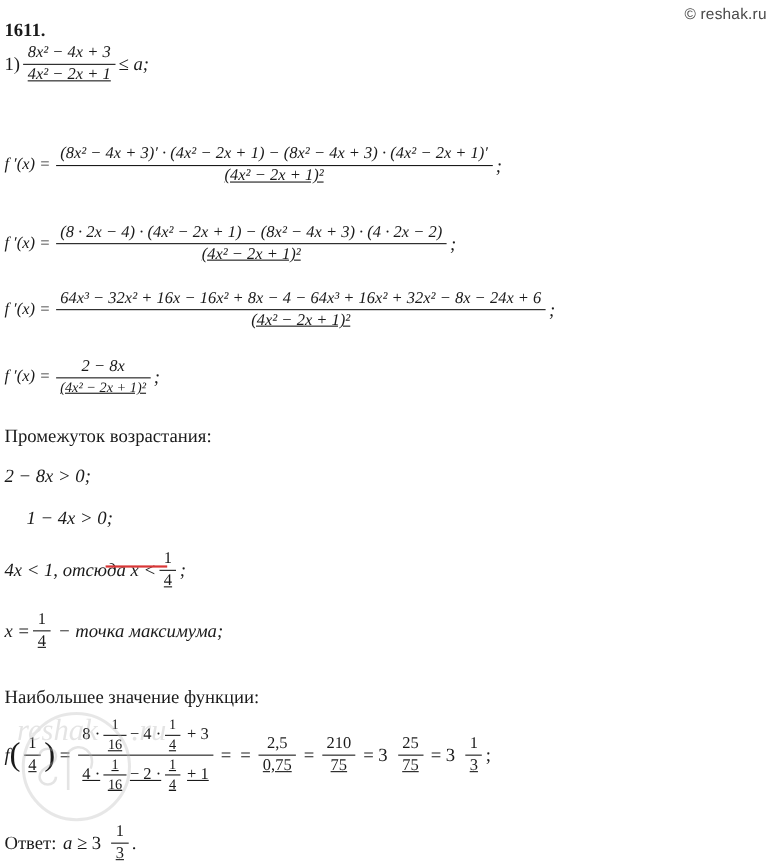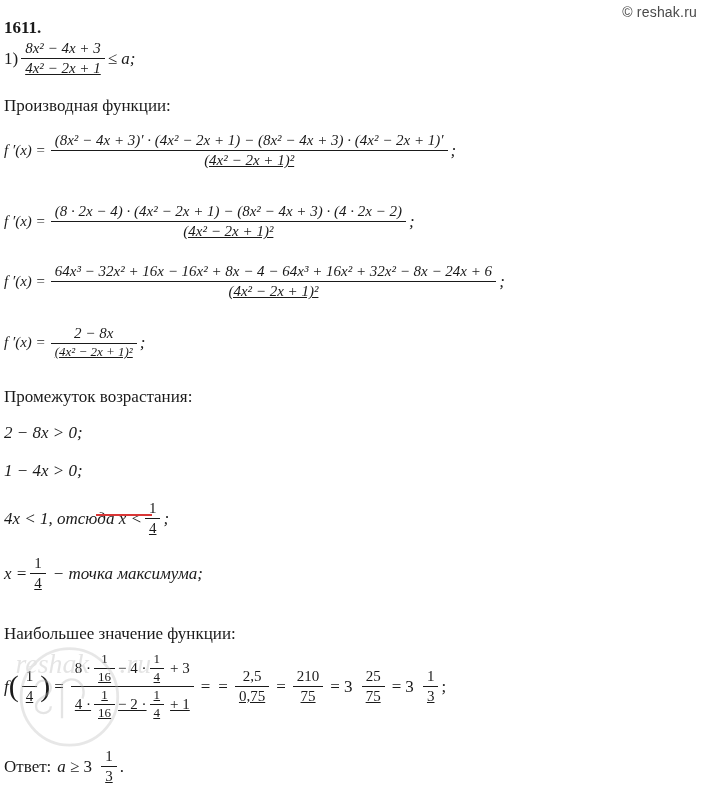--- a/index.html
+++ b/index.html
@@ -125,7 +125,6 @@
     </span>
   </div>
 
-  <div class="line" style="top:97px;">Производная функции:</div>
 
   <div class="line" style="top:132px;">
     <span class="eqrow">

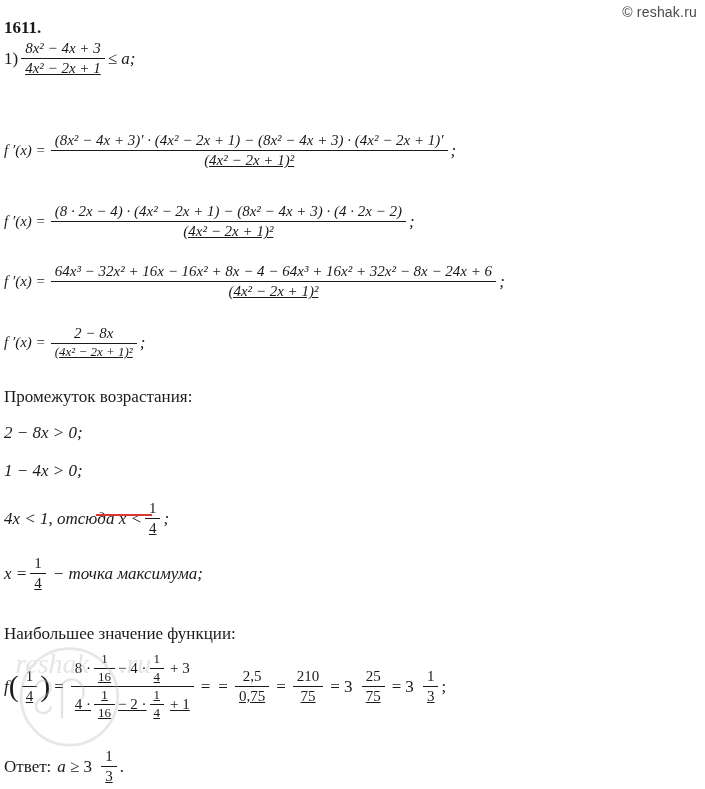--- a/index.html
+++ b/index.html
@@ -173,7 +173,7 @@
   <div class="line" style="top:388px;">Промежуток возрастания:</div>
 
   <div class="line it" style="top:424px;">2 − 8x &gt; 0;</div>
-  <div class="line it" style="top:462px;">1 − 4x &gt; 0;</div>
+  <div class="line it" style="top:462px;margin-left:20px;">1 − 4x &gt; 0;</div>
 
   <div class="line" style="top:500px;">
     <span class="eqrow">

